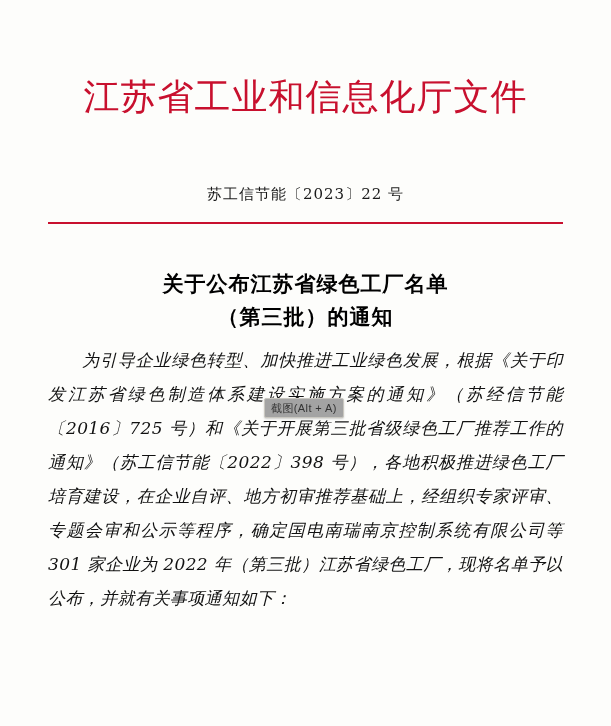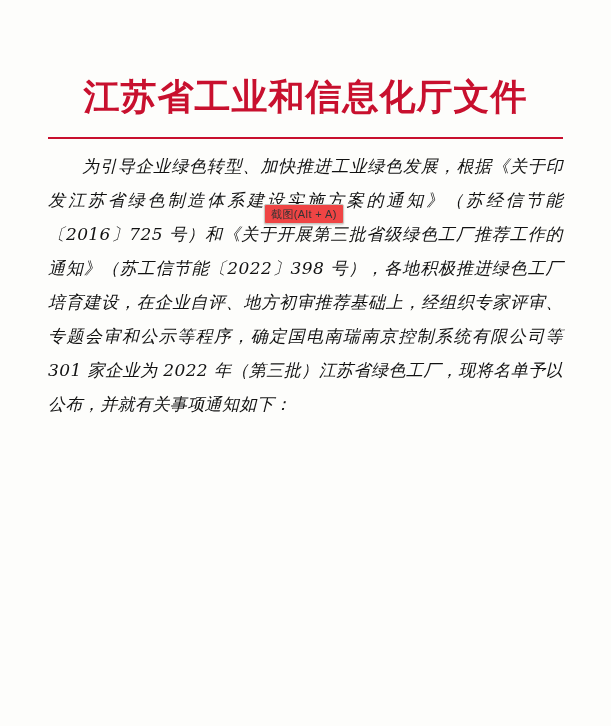--- a/index.html
+++ b/index.html
@@ -29,7 +29,7 @@
   .masthead-title {
     color: #c8102e;
     font-family: "DejaVu Serif", "Liberation Serif", serif;
-    font-weight: bold;
+    font-weight: normal;
     font-size: 36px;
     letter-spacing: 1px;
     line-height: 1.25;

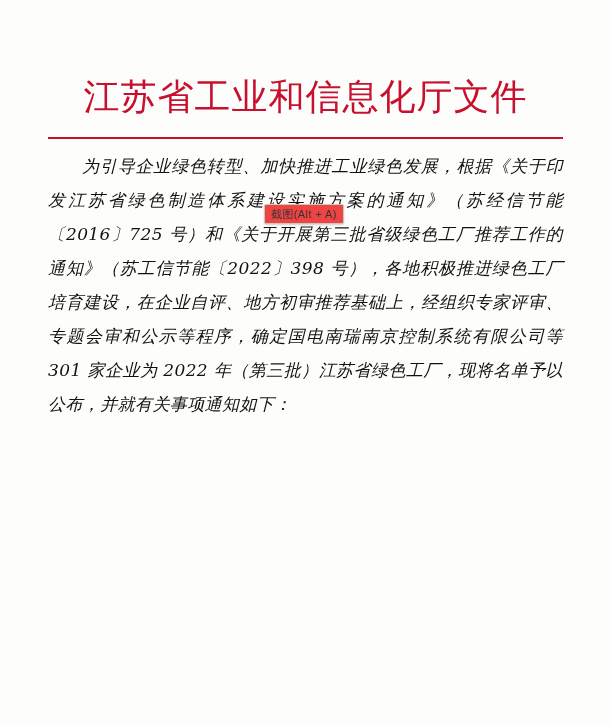--- a/index.html
+++ b/index.html
@@ -105,6 +105,7 @@
     <div class="masthead-title">江苏省工业和信息化厅文件</div>
   </div>
 
+  <div class="doc-number">苏工信节能〔2023〕22 号</div>
 
   <div class="red-rule"></div>
 

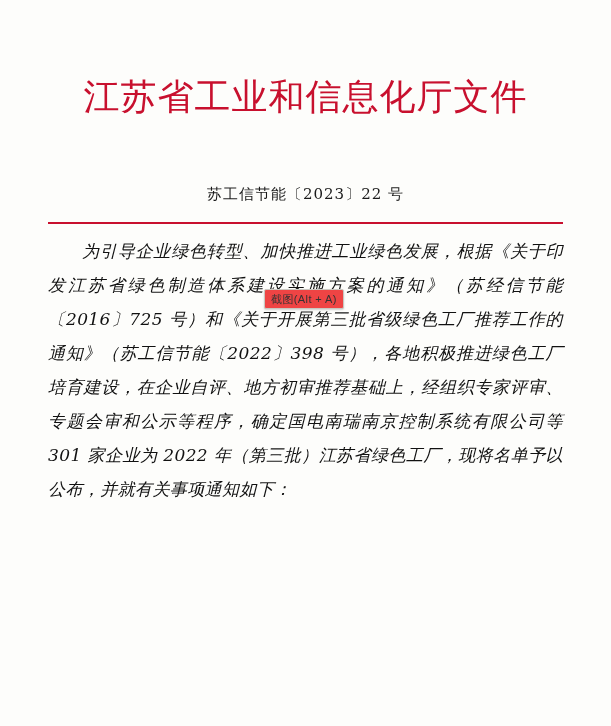--- a/index.html
+++ b/index.html
@@ -109,6 +109,10 @@
 
   <div class="red-rule"></div>
 
+  <div class="doc-title">
+    <span>关于公布江苏省绿色工厂名单</span>
+    <span class="line2">（第三批）的通知</span>
+  </div>
 
 
   <div class="body-text">

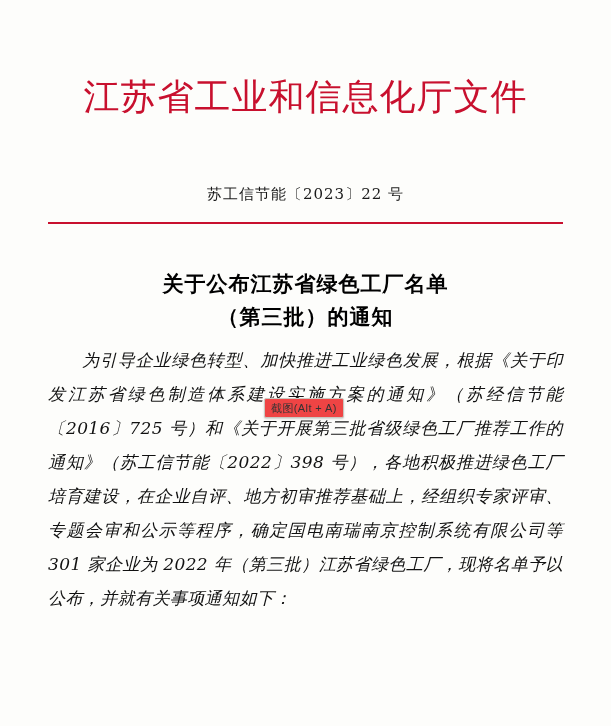--- a/index.html
+++ b/index.html
@@ -84,7 +84,7 @@
     position: absolute;
     left: 216px;
     top: 55px;
-    background: #ef4444;
+    background: #a3a3a3;
     border: 1px solid #c9c7c0;
     color: #333;
     font-family: "Liberation Sans", sans-serif;

